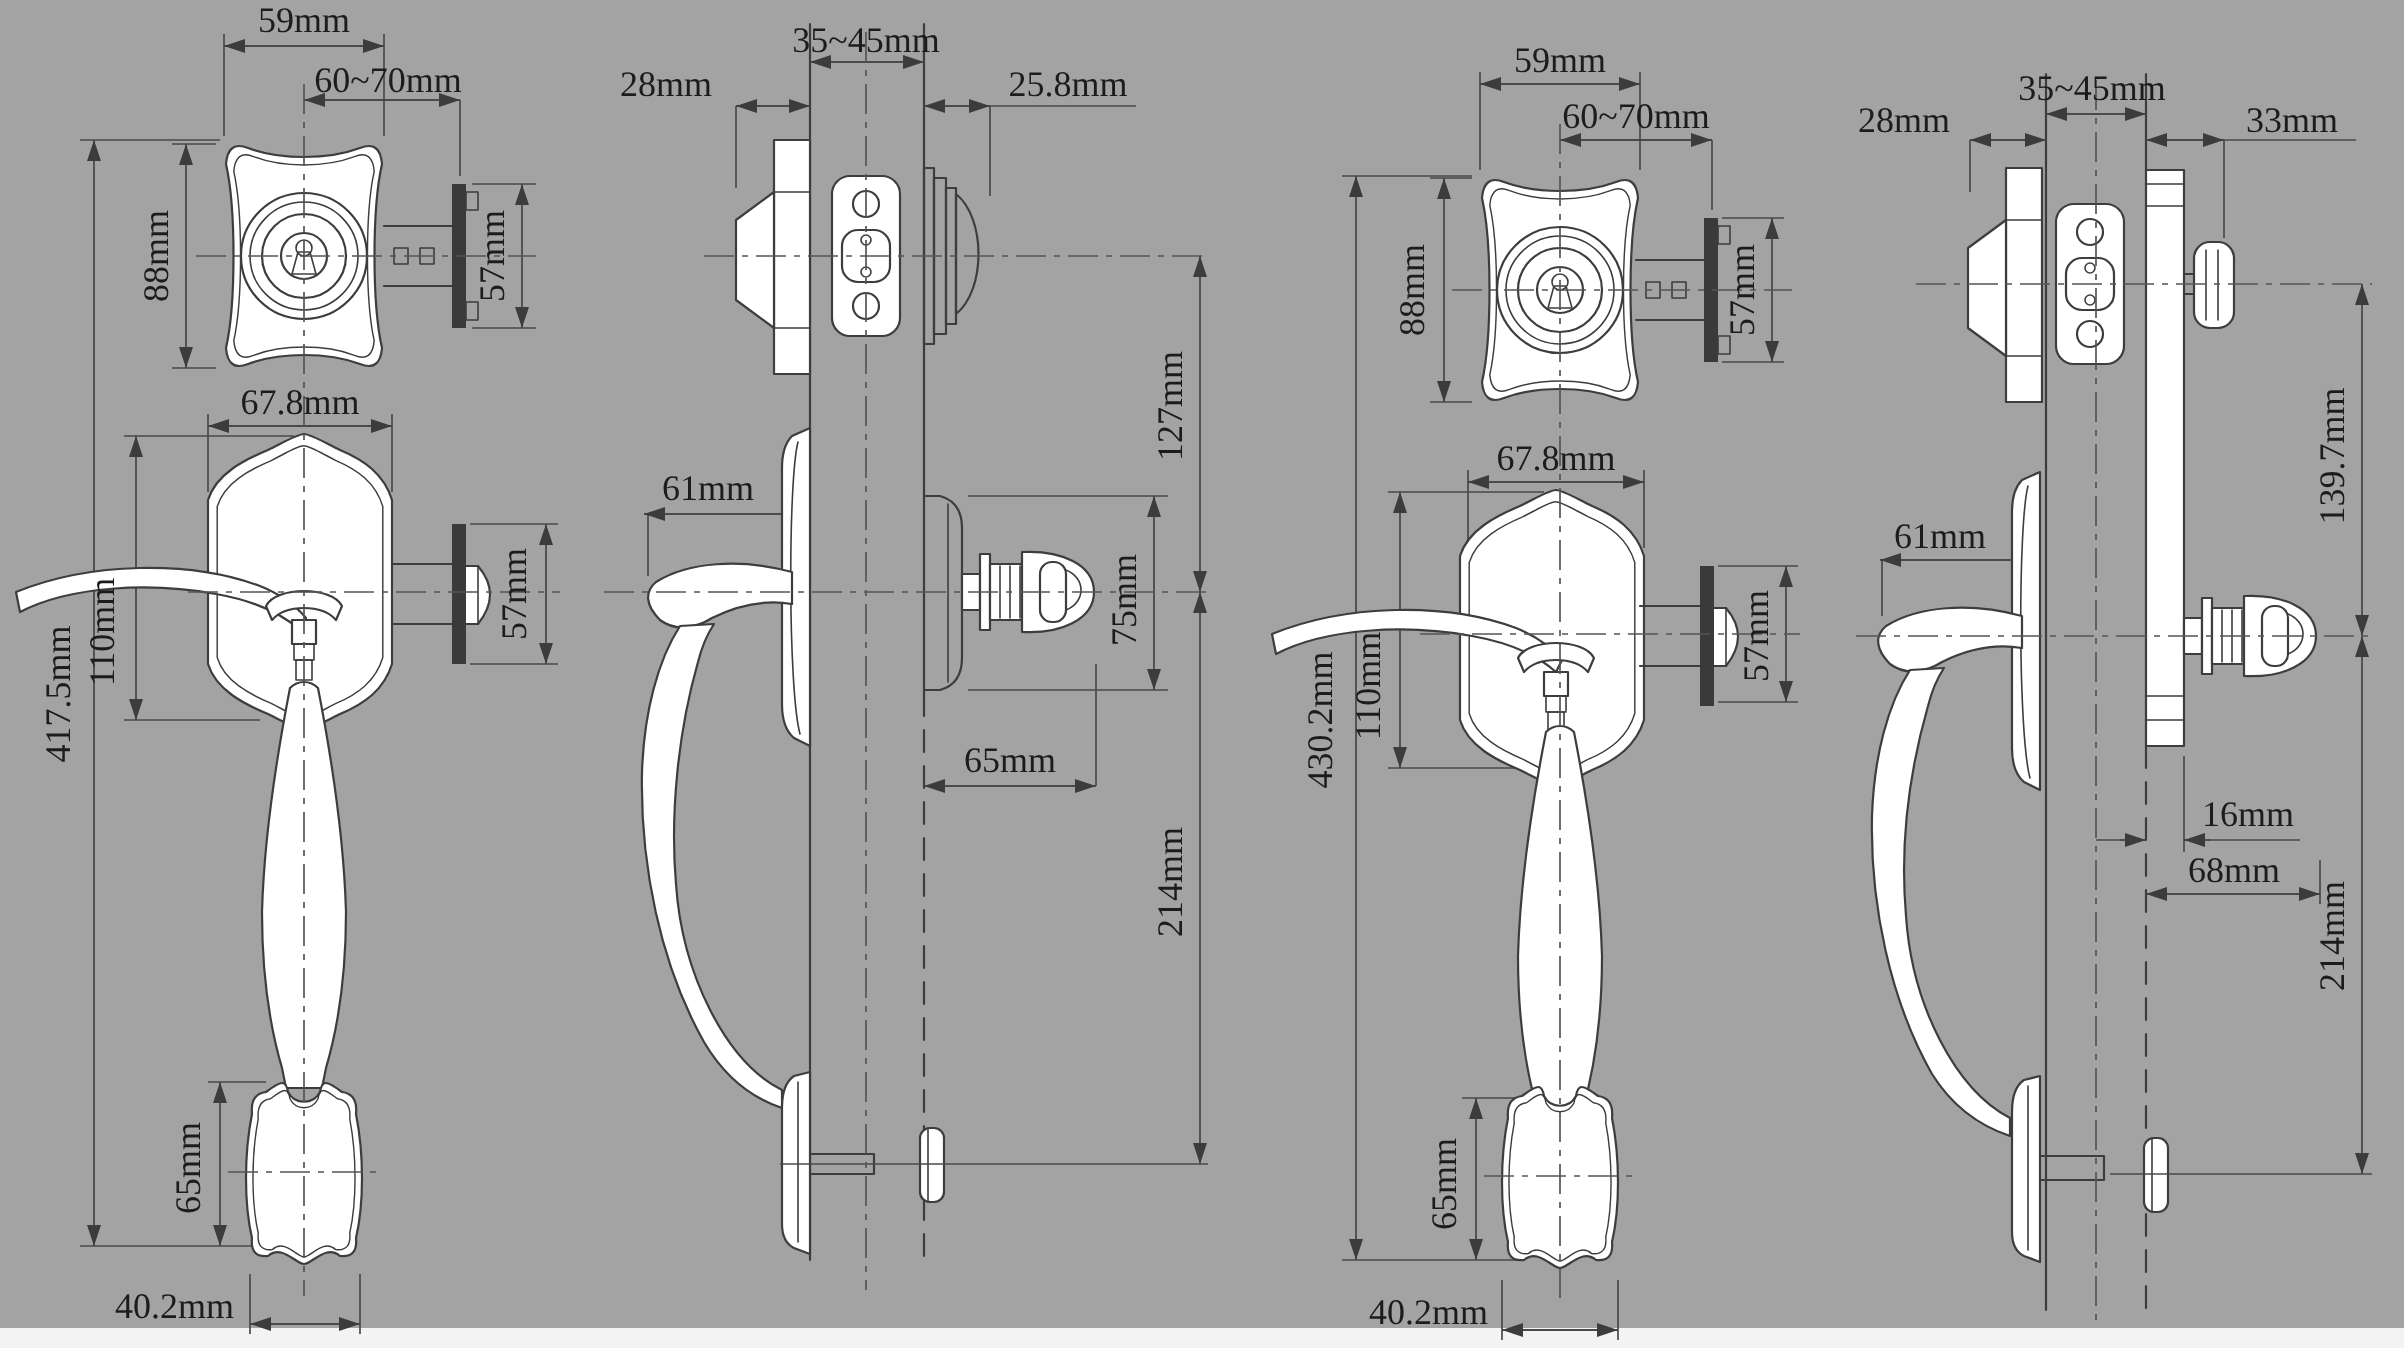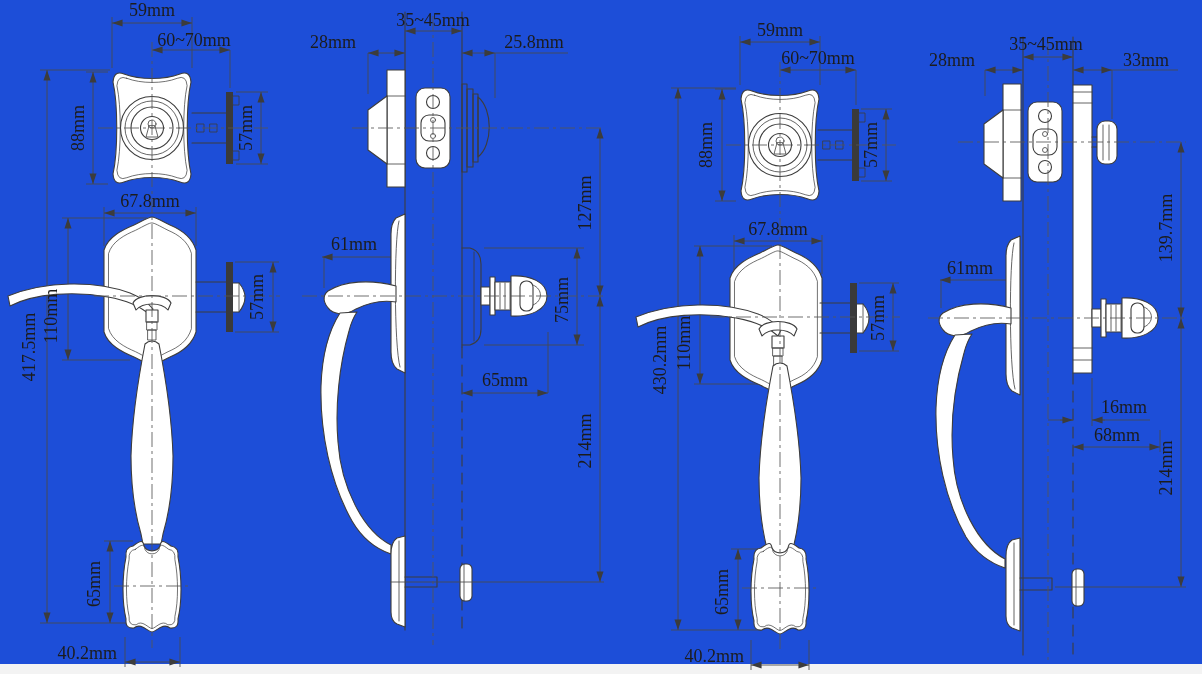--- a/index.html
+++ b/index.html
@@ -3,7 +3,7 @@
 <meta charset="utf-8">
 <style>
   html,body{margin:0;padding:0;background:#ffffff;}
-  #canvas{position:relative;width:1202px;height:674px;background:#1d4ed8;overflow:hidden;
+  #canvas{position:relative;width:1202px;height:674px;background:#a3a3a3;overflow:hidden;
           font-family:"Liberation Serif","DejaVu Serif",serif;}
   svg{position:absolute;left:0;top:0;}
   .part{stroke:#3d3d3d;stroke-width:1.1;fill:none;stroke-linejoin:round;stroke-linecap:round;}

